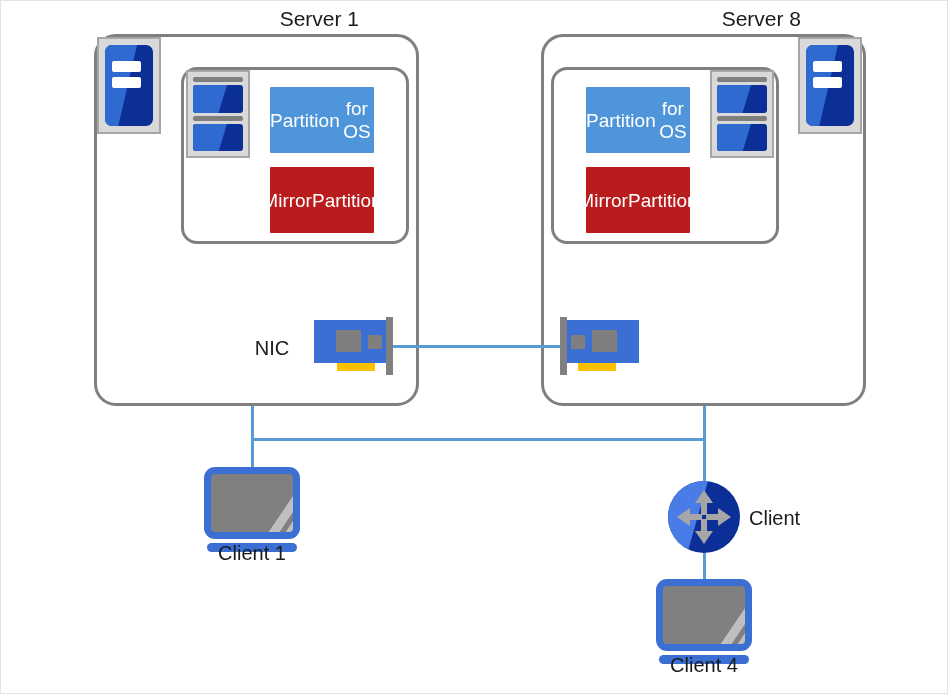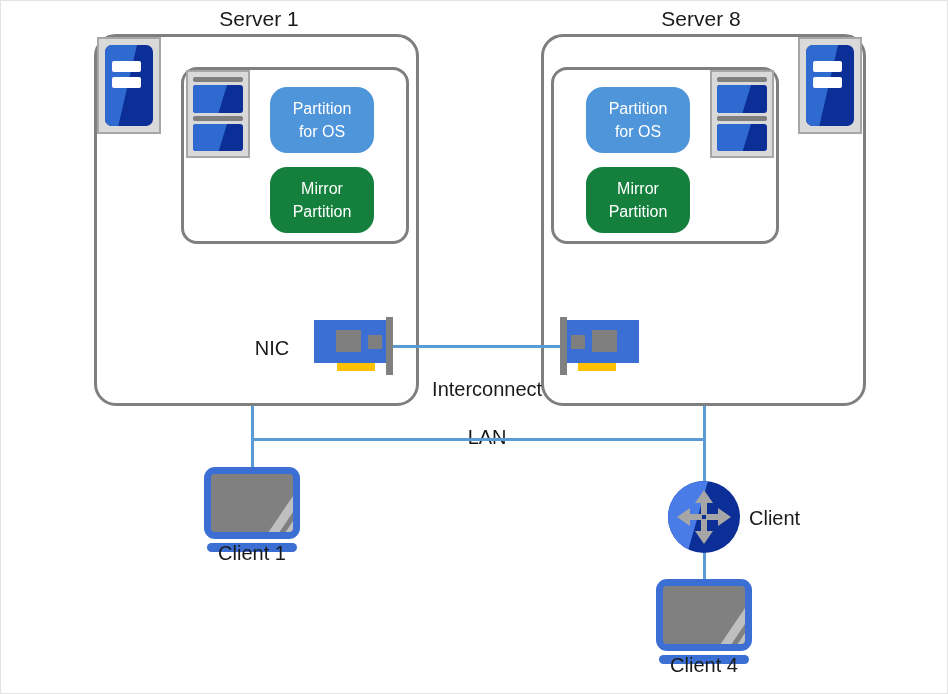--- a/index.html
+++ b/index.html
@@ -29,7 +29,7 @@
     white-space: pre;
     text-align: center;
   }
-  .label.big { font-size: 21px; }
+  .label.big { font-size: 21px; text-align: right; }
 
   
   .server-box {

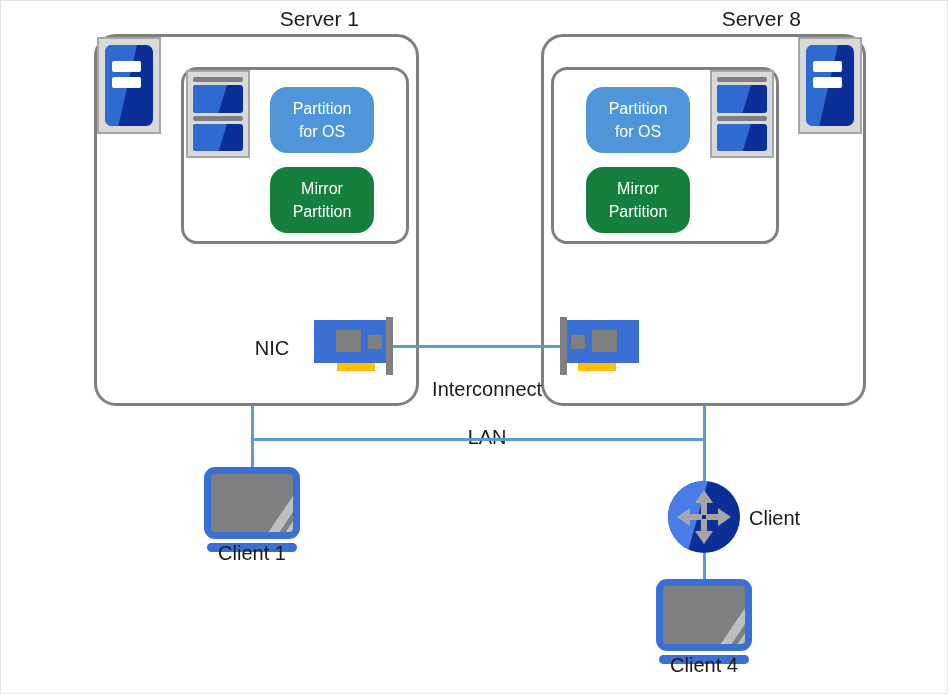--- a/index.html
+++ b/index.html
@@ -51,12 +51,12 @@
   
   .chip {
     position: absolute;
-    border-radius: 17px;
+    border-radius: 1px;
     color: #ffffff;
-    font-size: 16px;
+    font-size: 19px;
     line-height: 23px;
     display: flex;
-    flex-direction: column;
+    flex-direction: row;
     align-items: center;
     justify-content: center;
     text-align: center;

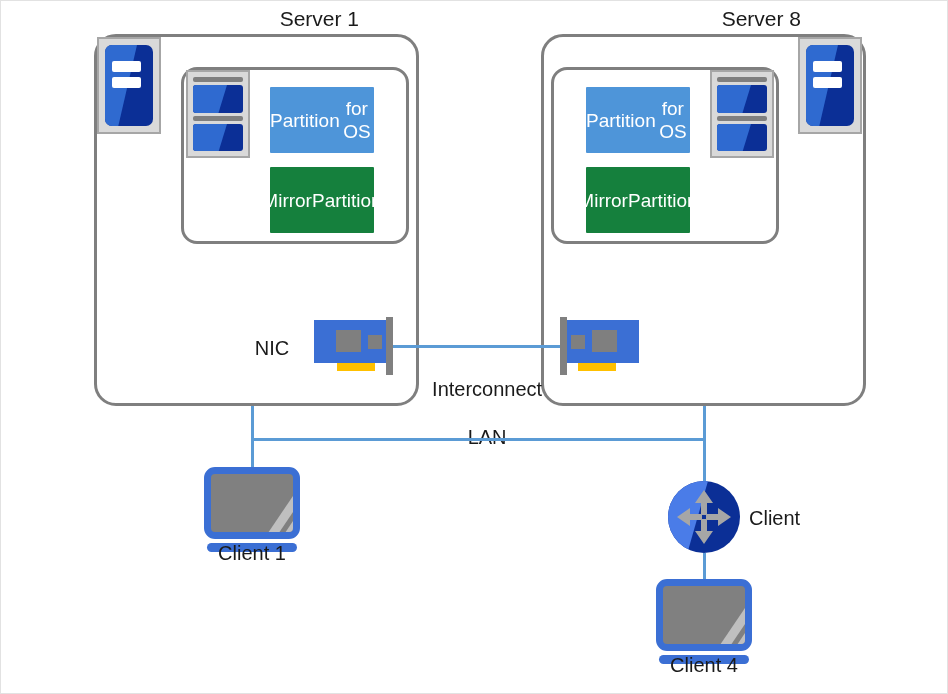--- a/index.html
+++ b/index.html
@@ -63,7 +63,7 @@
     box-sizing: border-box;
   }
   .chip-os { background: #4E95D9; }
-  .chip-mirror { background: #15803d; }
+  .chip-mirror { background: #b91c1c; }
 
   
   .srv-icon {

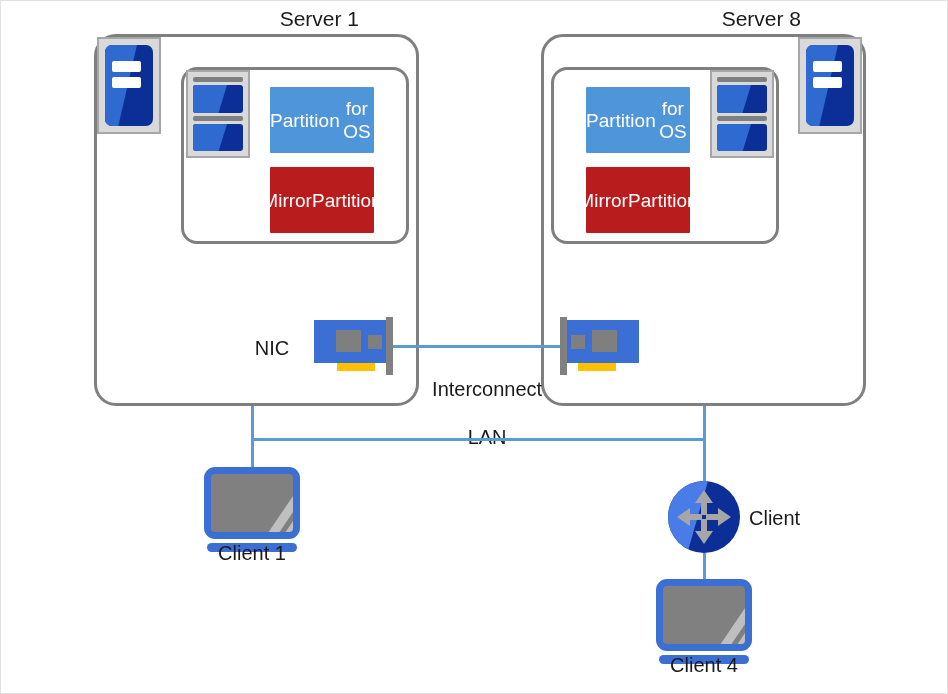--- a/index.html
+++ b/index.html
@@ -310,10 +310,6 @@
     <div class="connector" style="left:18px; top:46px; width:38px; height:8px;"></div>
   </div>
 
-  <div class="label" style="left:395px; top:352px; width:160px;">
-    <span>Interconnect</span><br>
-    <span>LAN</span>
-  </div>
 
   <div class="wire wire-v" style="left:250px; top:405px; width:3px; height:66px;"></div>
 

